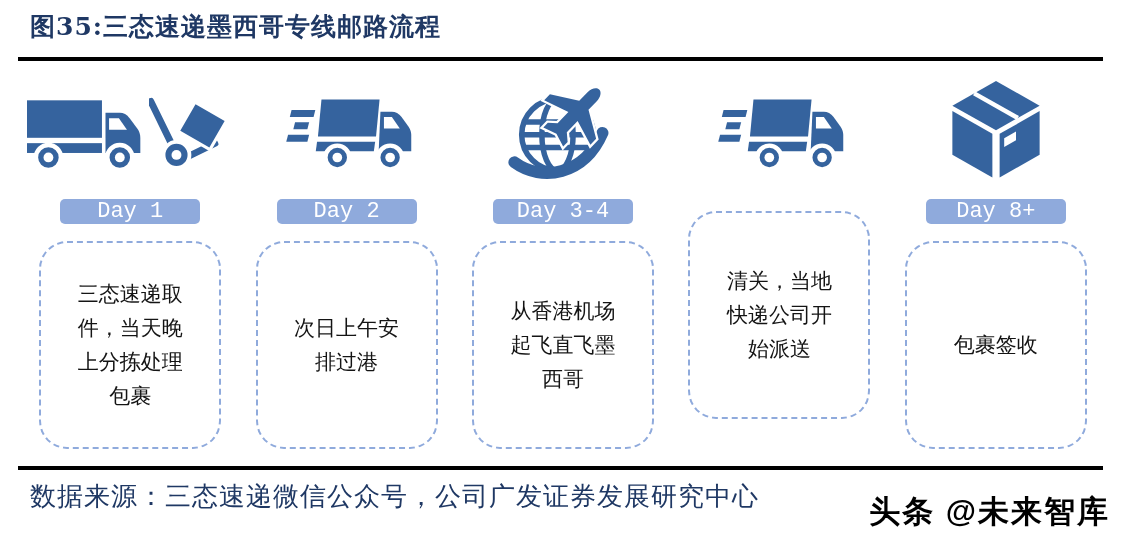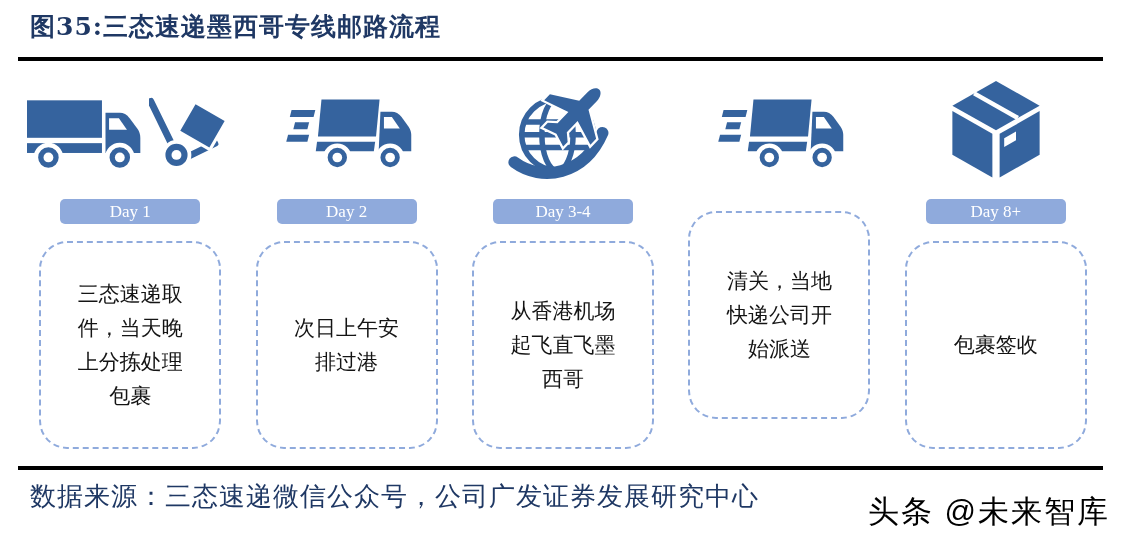--- a/index.html
+++ b/index.html
@@ -19,7 +19,7 @@
   .column{flex:1 1 0;display:flex;flex-direction:column;align-items:center;}
   .icon-row{height:124px;display:flex;align-items:center;justify-content:center;gap:6px;}
   .day-badge{width:140px;height:25px;background:#8FAADC;color:#fff;border-radius:5px;
-             font-family:Liberation Serif, serif;font-size:17px;
+             font-family:Liberation Mono, monospace;font-size:22px;
              display:flex;align-items:center;justify-content:center;margin-top:5px;}
   .dashed-box{margin-top:17px;width:182px;height:208px;box-sizing:border-box;
               border:2px dashed #8FAADC;border-radius:28px;

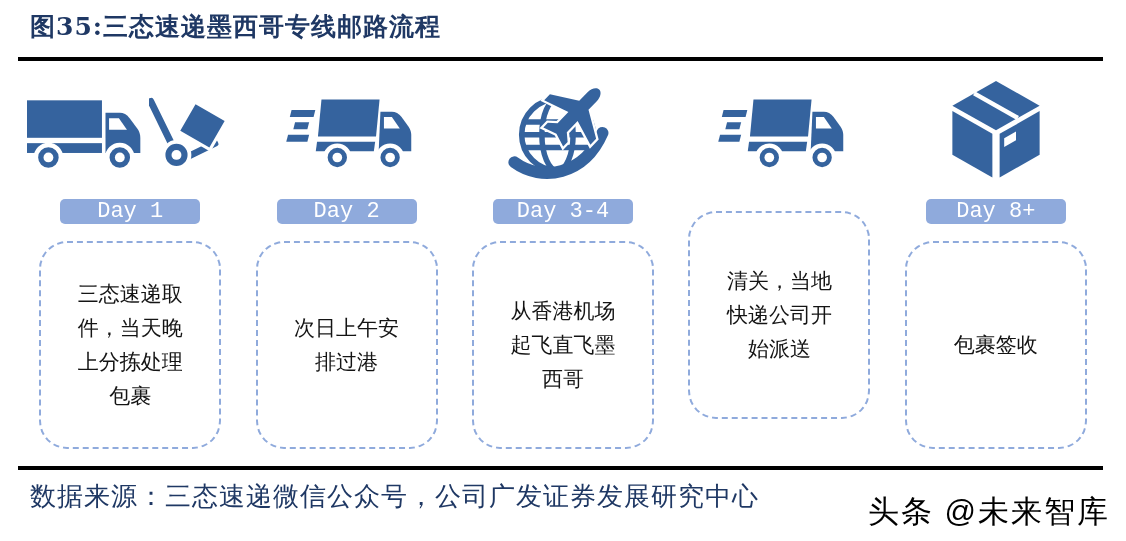--- a/index.html
+++ b/index.html
@@ -34,7 +34,7 @@
 
   
   .source-line{position:absolute;left:30px;top:479px;font-size:26px;color:#1F3864;letter-spacing:1px;}
-  .watermark{position:absolute;right:16px;top:491px;font-size:31px;font-weight:normal;color:#000;
+  .watermark{position:absolute;right:16px;top:491px;font-size:31px;font-weight:bold;color:#000;
              font-family:"Liberation Sans", sans-serif;letter-spacing:2px;
              text-shadow:2px 2px 0 #fff;}
 </style>

